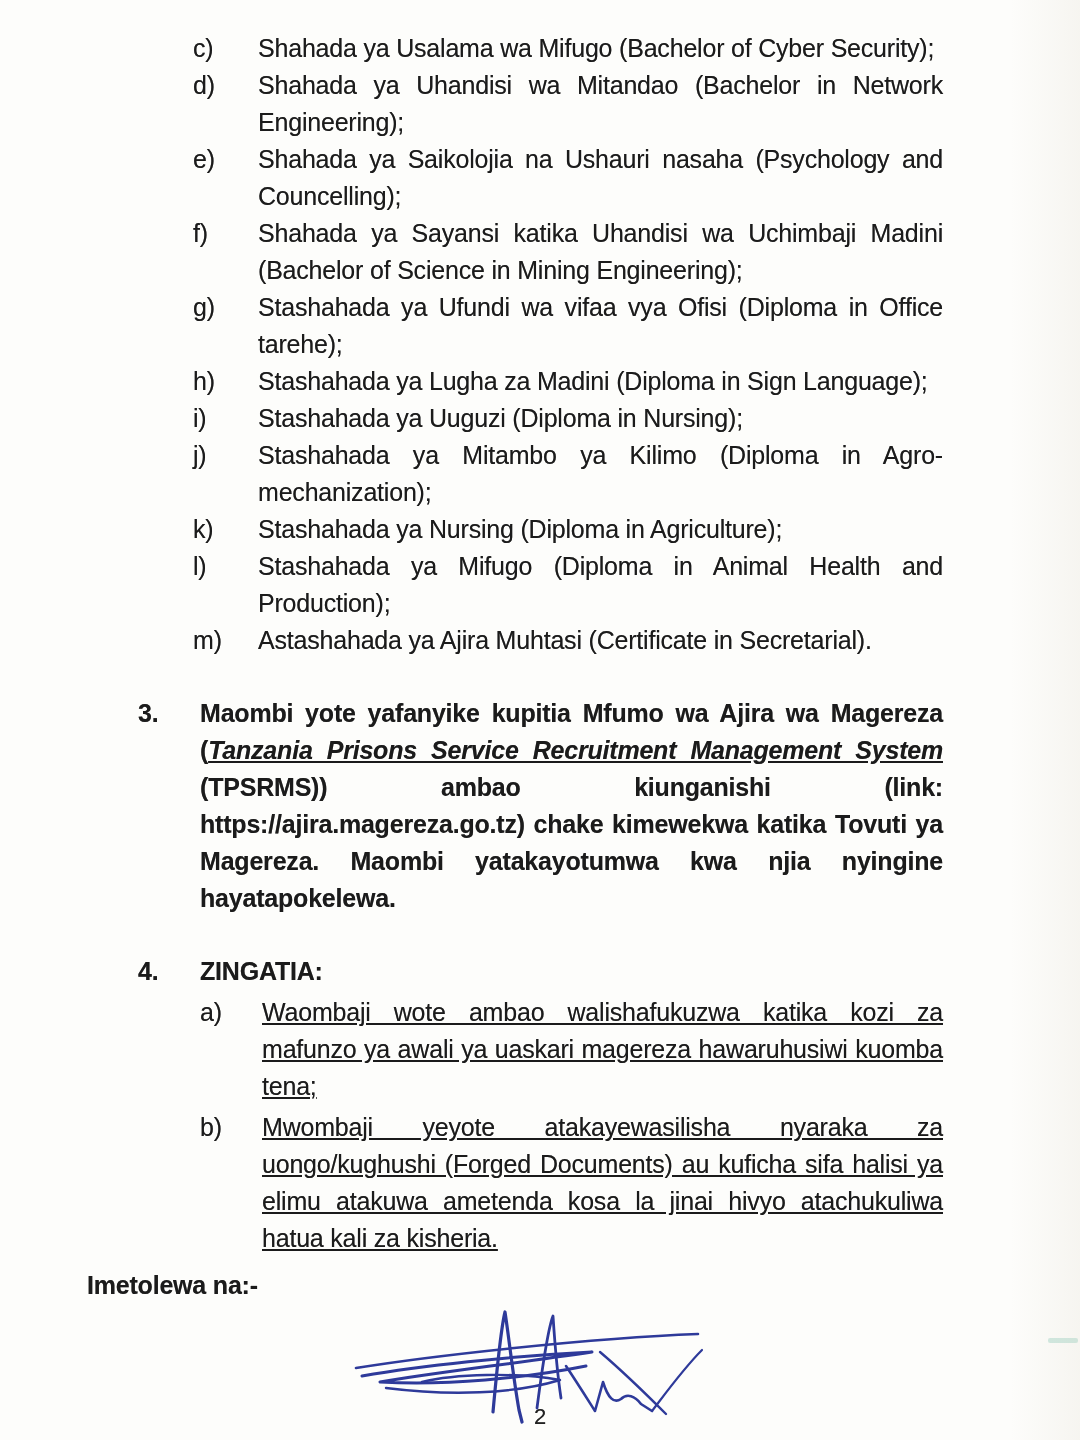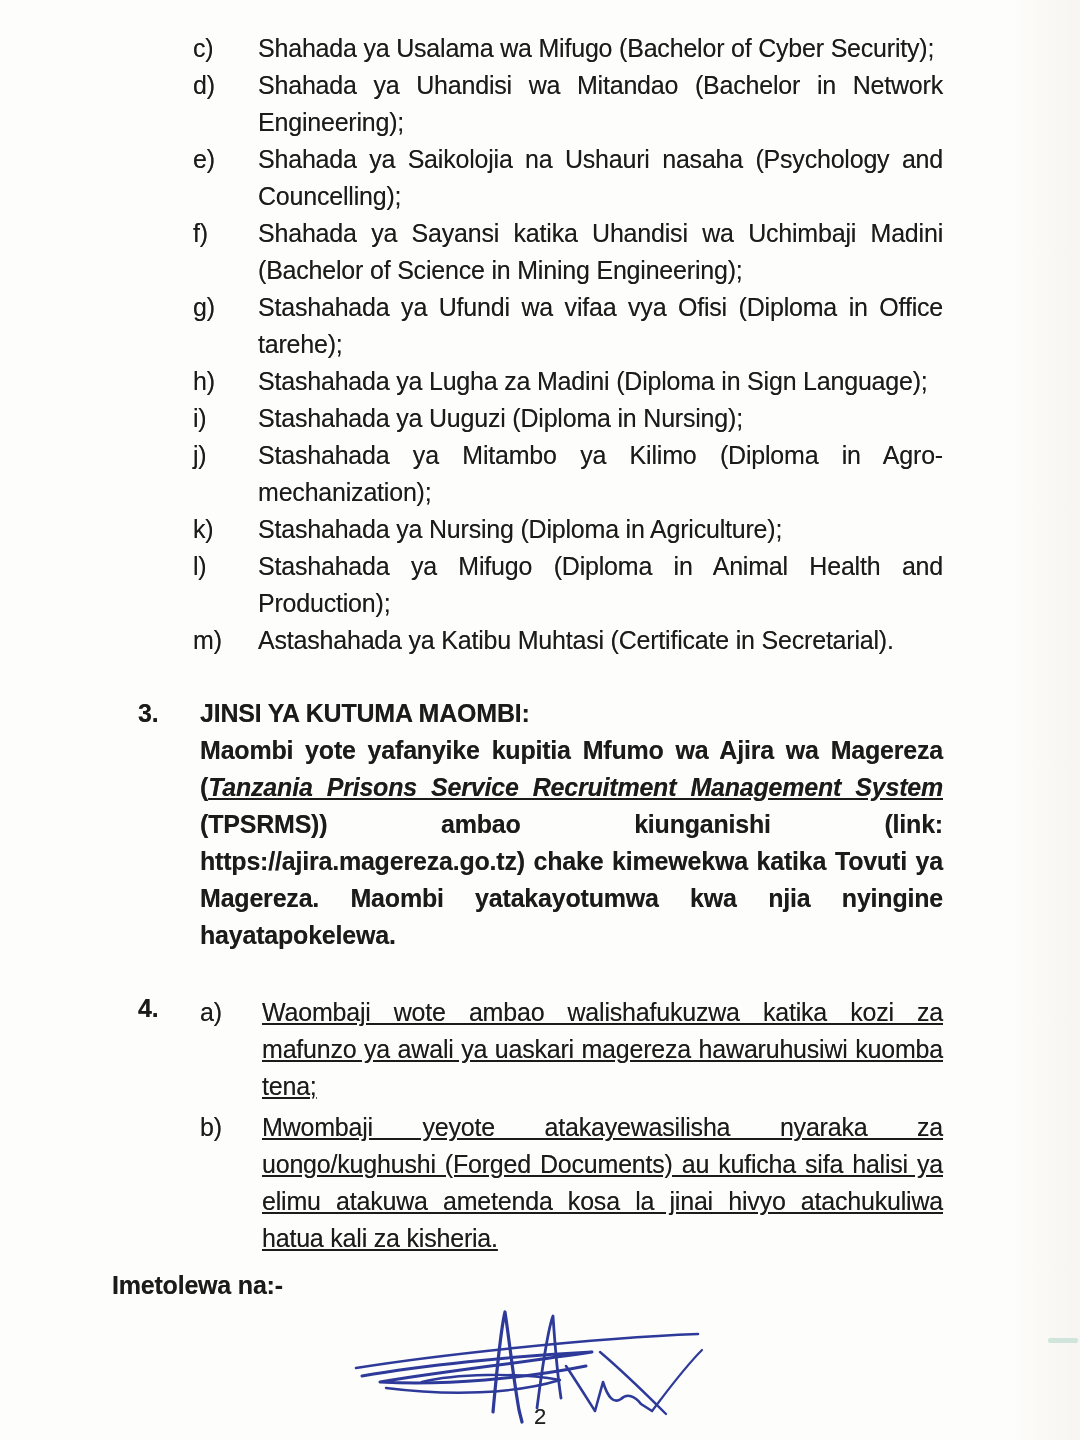--- a/index.html
+++ b/index.html
@@ -111,7 +111,7 @@
       </div>
       <div class="li">
         <span class="ltr">m)</span>
-        <span class="txt">Astashahada ya Katibu Muhtasi (Certificate in Secretarial).</span>
+        <span class="txt">Astashahada ya Ajira Muhtasi (Certificate in Secretarial).</span>
       </div>
     </div>
 

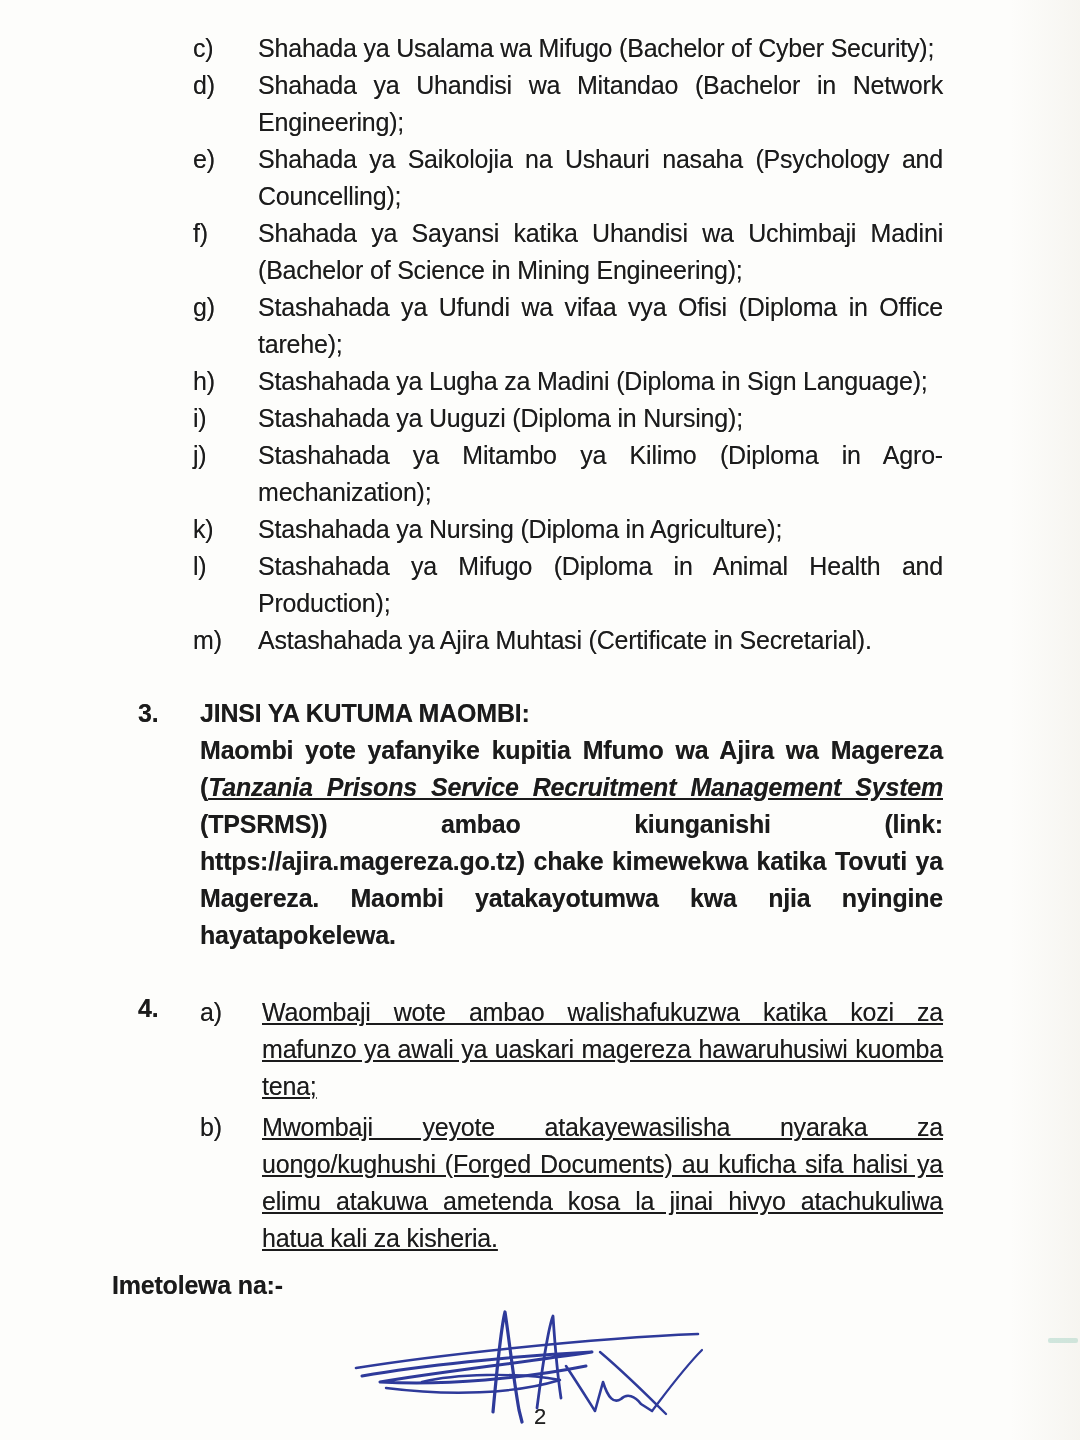--- a/index.html
+++ b/index.html
@@ -118,7 +118,6 @@
     <div class="sec">
       <span class="sec-num">3.</span>
       <div class="sec-body">
-        <div class="sec-heading">JINSI YA KUTUMA MAOMBI:</div>
         <p class="sec-para"><span>Maombi yote yafanyike kupitia Mfumo wa Ajira wa Magereza (</span><span class="it">Tanzania Prisons Service Recruitment Management System</span><span> (TPSRMS)) ambao kiunganishi (link: https://ajira.magereza.go.tz) chake kimewekwa katika Tovuti ya Magereza. Maombi yatakayotumwa kwa njia nyingine hayatapokelewa.</span></p>
       </div>
     </div>

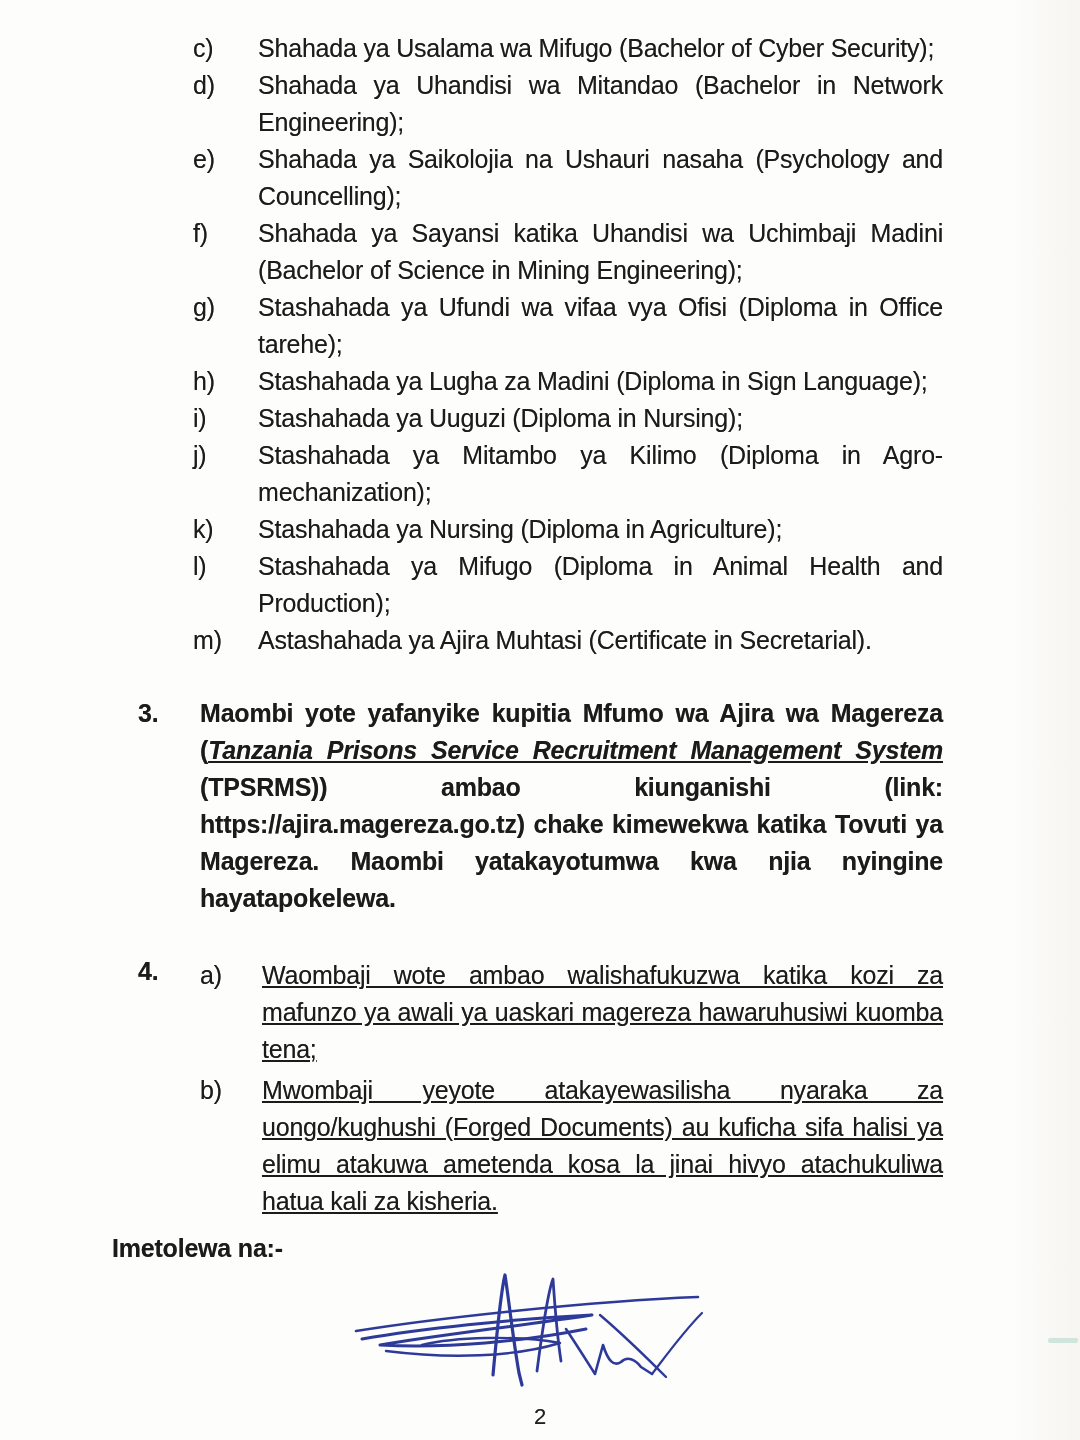--- a/index.html
+++ b/index.html
@@ -125,6 +125,7 @@
     <div class="sec">
       <span class="sec-num">4.</span>
       <div class="sec-body">
+        <div class="sec-heading">ZINGATIA:</div>
         <div class="sub-list">
           <div class="sub-li">
             <span class="ltr">a)</span>

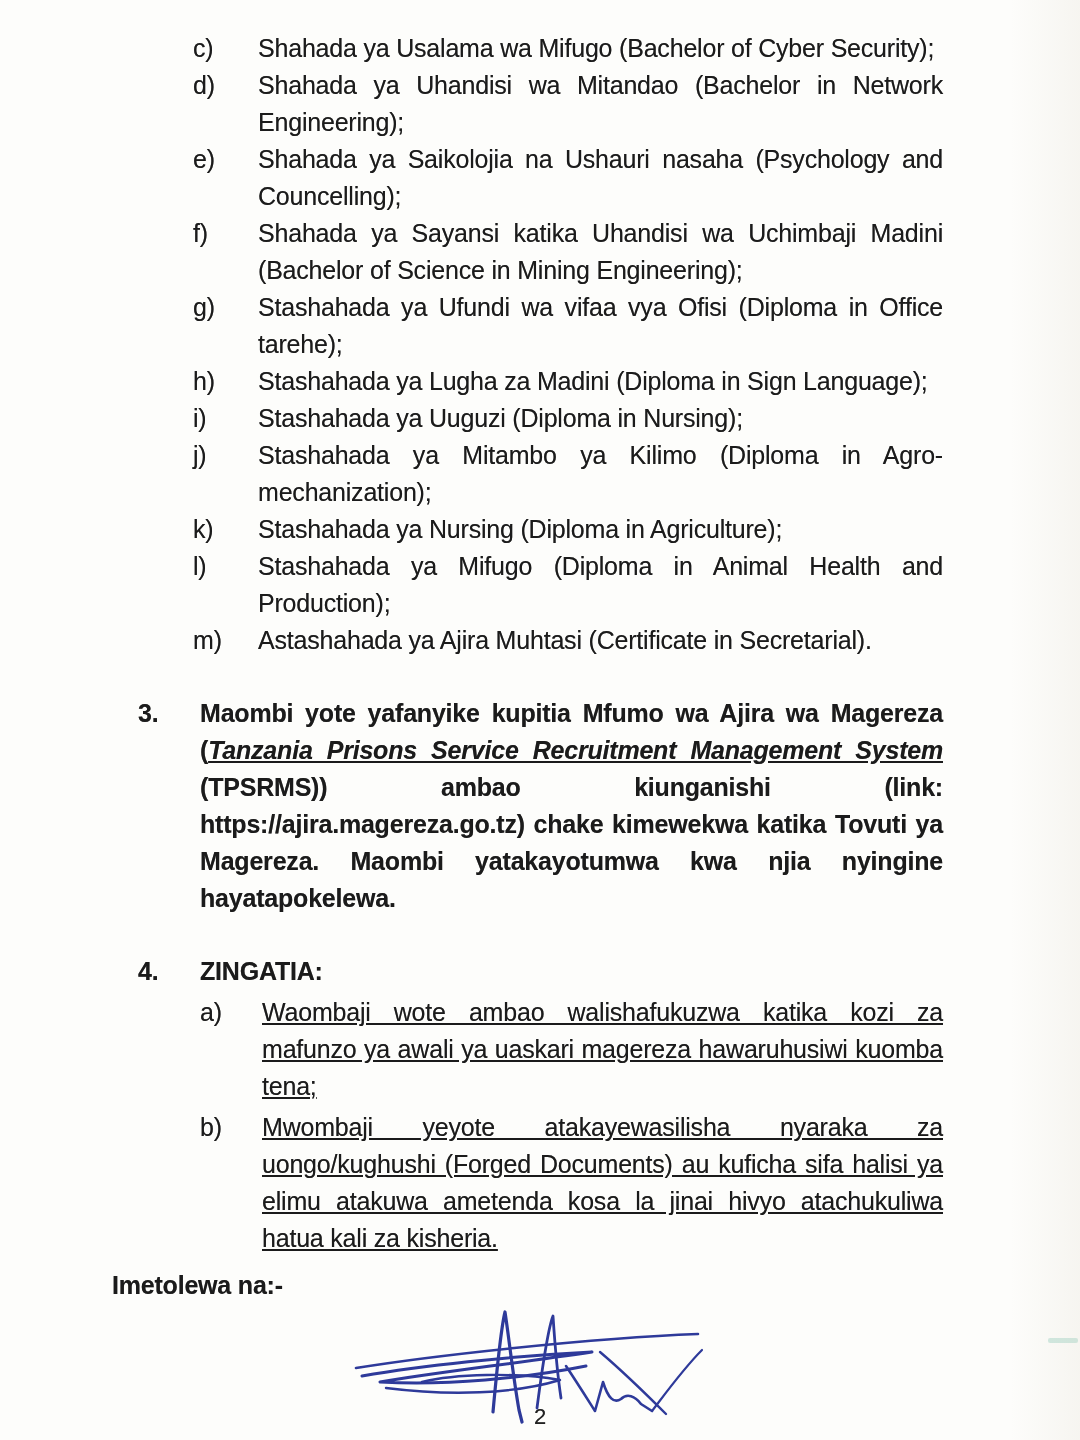--- a/index.html
+++ b/index.html
@@ -47,7 +47,7 @@
   .sub-li .ltr { width: 62px; flex: 0 0 62px; }
   .sub-li .txt { flex: 1; text-align: justify; text-decoration: underline; }
   .deadline { margin: 16px 137px 0 200px; font-weight: bold; }
-  .issued { margin: 10px 137px 0 112px; font-weight: bold; }
+  .issued { margin: 10px 137px 0 87px; font-weight: bold; }
   
   .sig-block { margin-top: 4px; text-align: center; }
   .sig-svg { display: block; margin: 0 auto -20px auto; position: relative; z-index: 2; }

